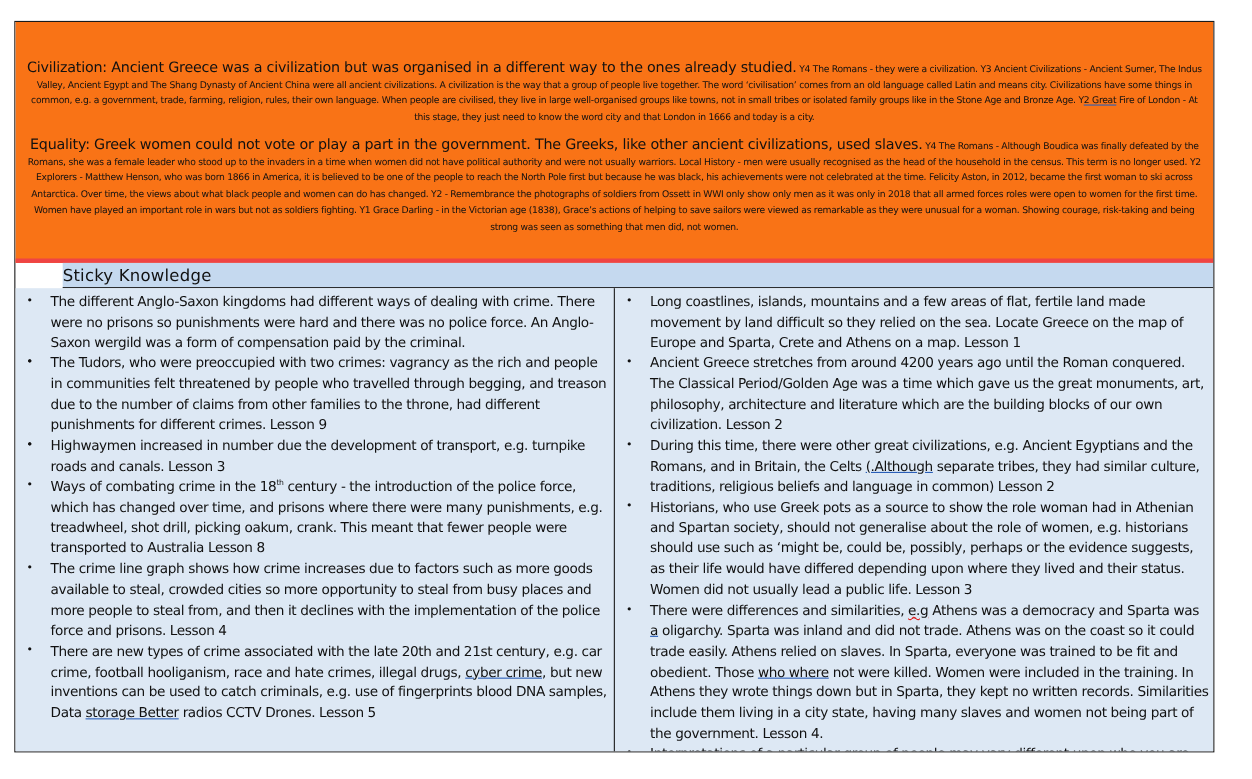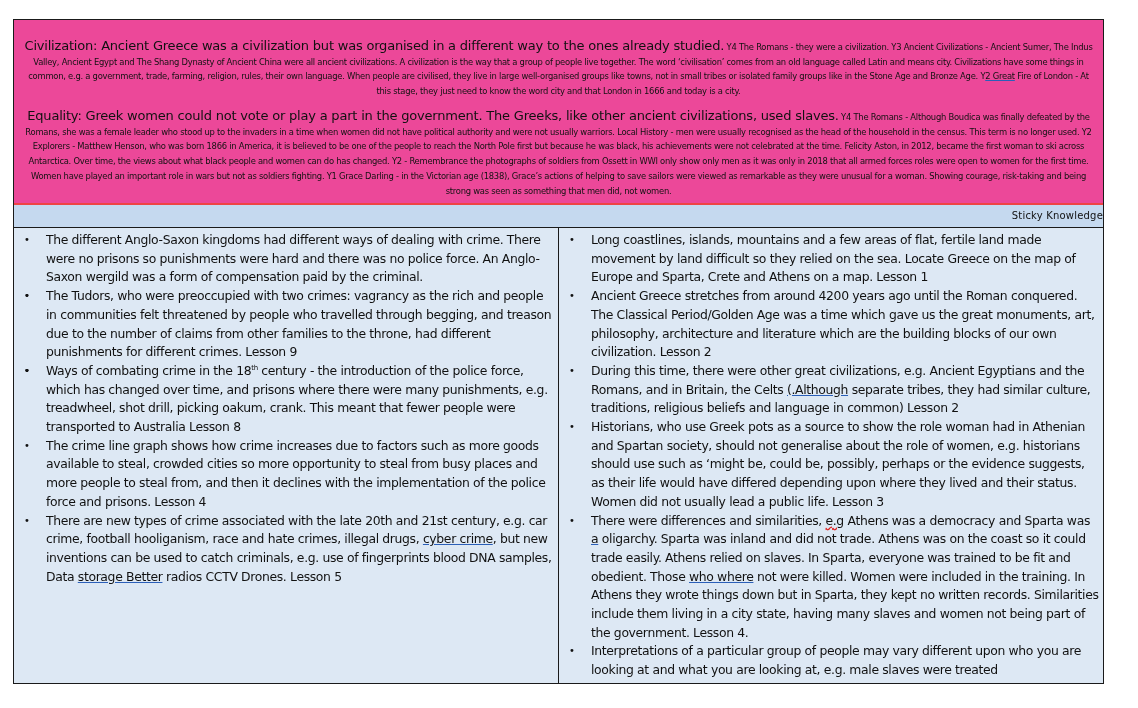--- a/index.html
+++ b/index.html
@@ -7,7 +7,7 @@
          font-family: "DejaVu Sans", sans-serif; color: #111; }
   #doc { position: absolute; left: 13px; top: 19px; width: 1091px; height: 665px;
          border: 1px solid #1a1a1a; box-sizing: border-box; overflow: hidden; }
-  .top { background: #ec4899; border-bottom: 2px solid #ef4444; padding: 0 6px; box-sizing: border-box; }
+  .top { background: #f97316; border-bottom: 4px solid #ef4444; padding: 16px 6px; box-sizing: border-box; }
   .para { text-align: center; font-size: 8.4px; line-height: 14.7px; letter-spacing: -0.25px; }
   .para .lead { font-size: 13px; letter-spacing: -0.2px; }
   .para .term { font-weight: normal; }

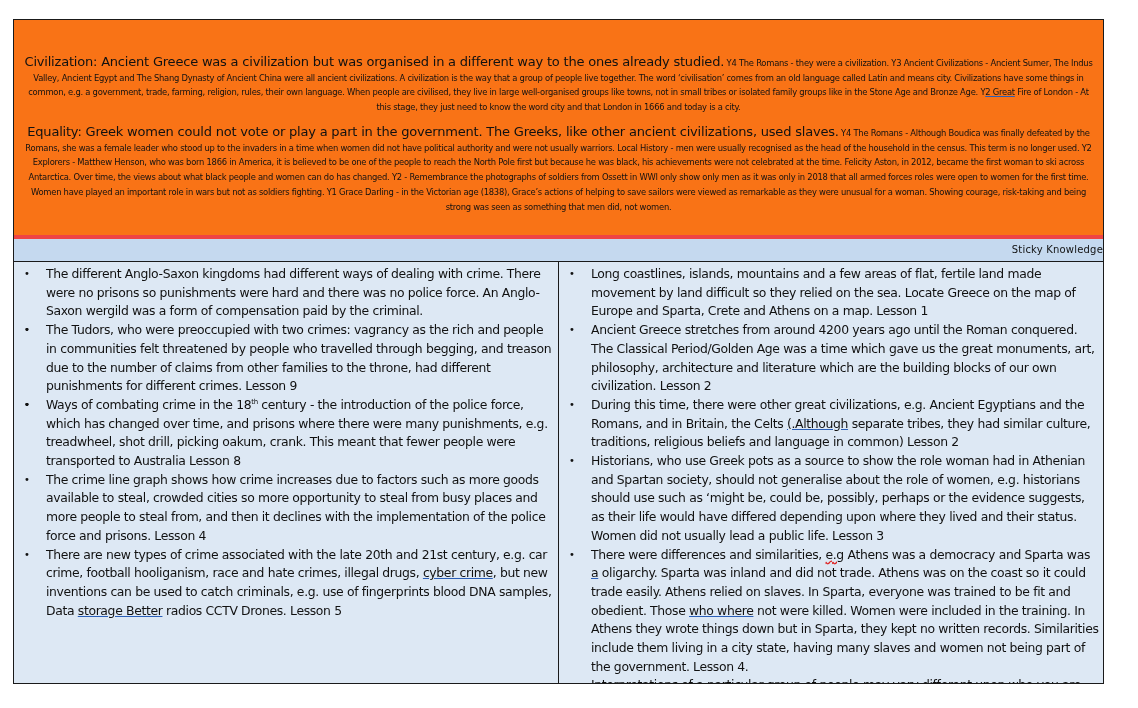--- a/index.html
+++ b/index.html
@@ -15,7 +15,7 @@
   #eq { padding-top: 5px; height: 99px; box-sizing: border-box; }
   .u { text-decoration: underline; text-decoration-color: #2b5fb8; }
   .sk-header { height: 22px; background: #c5d9ef; border-bottom: 1px solid #1a1a1a;
-               text-align: right; font-size: 10px; line-height: 22px; letter-spacing: 0.2px; }
+               text-align: left; font-size: 15px; line-height: 22px; letter-spacing: 0.2px; margin-left: 43px; }
   .cols { display: flex; height: 458px; background: #dde8f4; }
   .col { box-sizing: border-box; overflow: hidden; }
   .col.left { width: 546px; border-right: 1px solid #1a1a1a; }

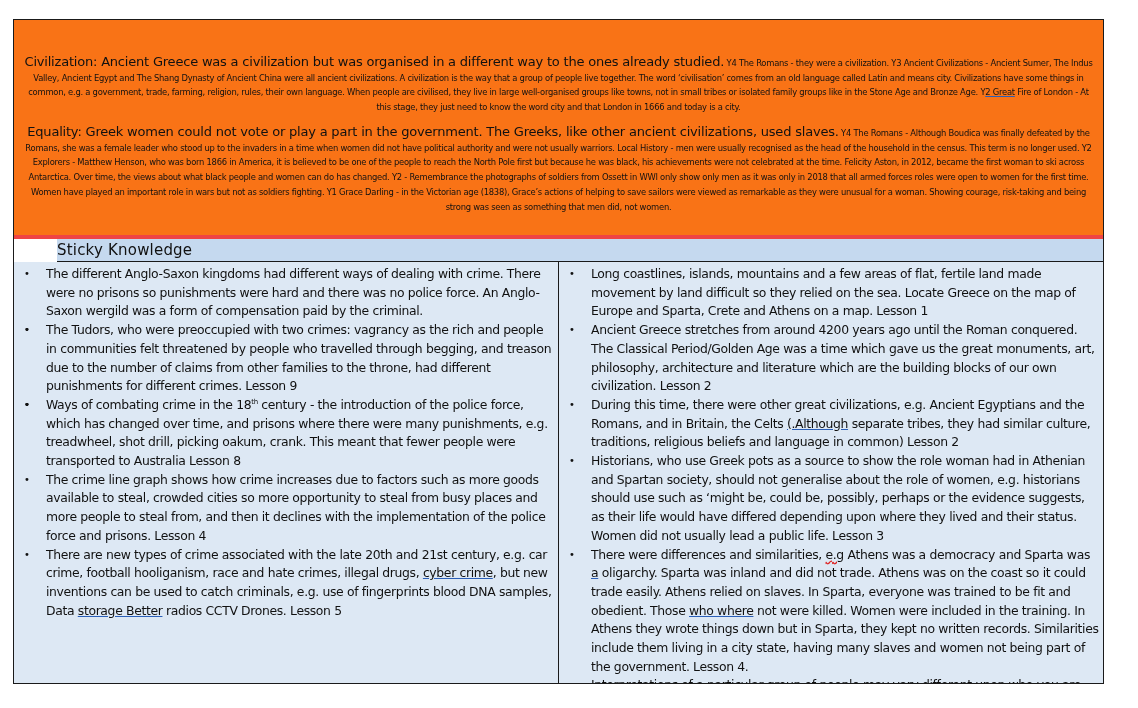--- a/index.html
+++ b/index.html
@@ -48,7 +48,7 @@
         <li><span class="bullet">•</span></li>
         <li><span class="bullet">•</span><span>The Tudors, who were preoccupied with two crimes: vagrancy as the rich and people in communities felt threatened by people who travelled through begging, and treason due to the number of claims from other families to the throne, had different punishments for different crimes. Lesson 9</span></li>
         <li><span class="bullet">•</span></li>
-        <li><span class="bullet">•</span></li>
+        <li><span class="bullet">•</span><span>Highwaymen increased in number due the development of transport, e.g. turnpike roads and canals. Lesson 3</span></li>
         <li><span class="bullet">•</span><span>Ways of combating crime in the 18</span><sup>th</sup><span> century - the introduction of the police force, which has changed over time, and prisons where there were many punishments, e.g. treadwheel, shot drill, picking oakum, crank. This meant that fewer people were transported to Australia Lesson 8</span></li>
         <li><span class="bullet">•</span><span>The crime line graph shows how crime increases due to factors such as more goods available to steal, crowded cities so more opportunity to steal from busy places and more people to steal from, and then it declines with the implementation of the police force and prisons.  Lesson 4</span></li>
         <li><span class="bullet">•</span><span>There are new types of crime associated with the late 20th and 21st century, e.g. car crime, football hooliganism, race and hate crimes, illegal drugs, </span><span class="u">cyber crime</span><span>, but new inventions can be used to catch criminals, e.g. use of fingerprints blood DNA samples, Data </span><span class="u">storage  Better</span><span> radios CCTV Drones. Lesson 5</span></li>

